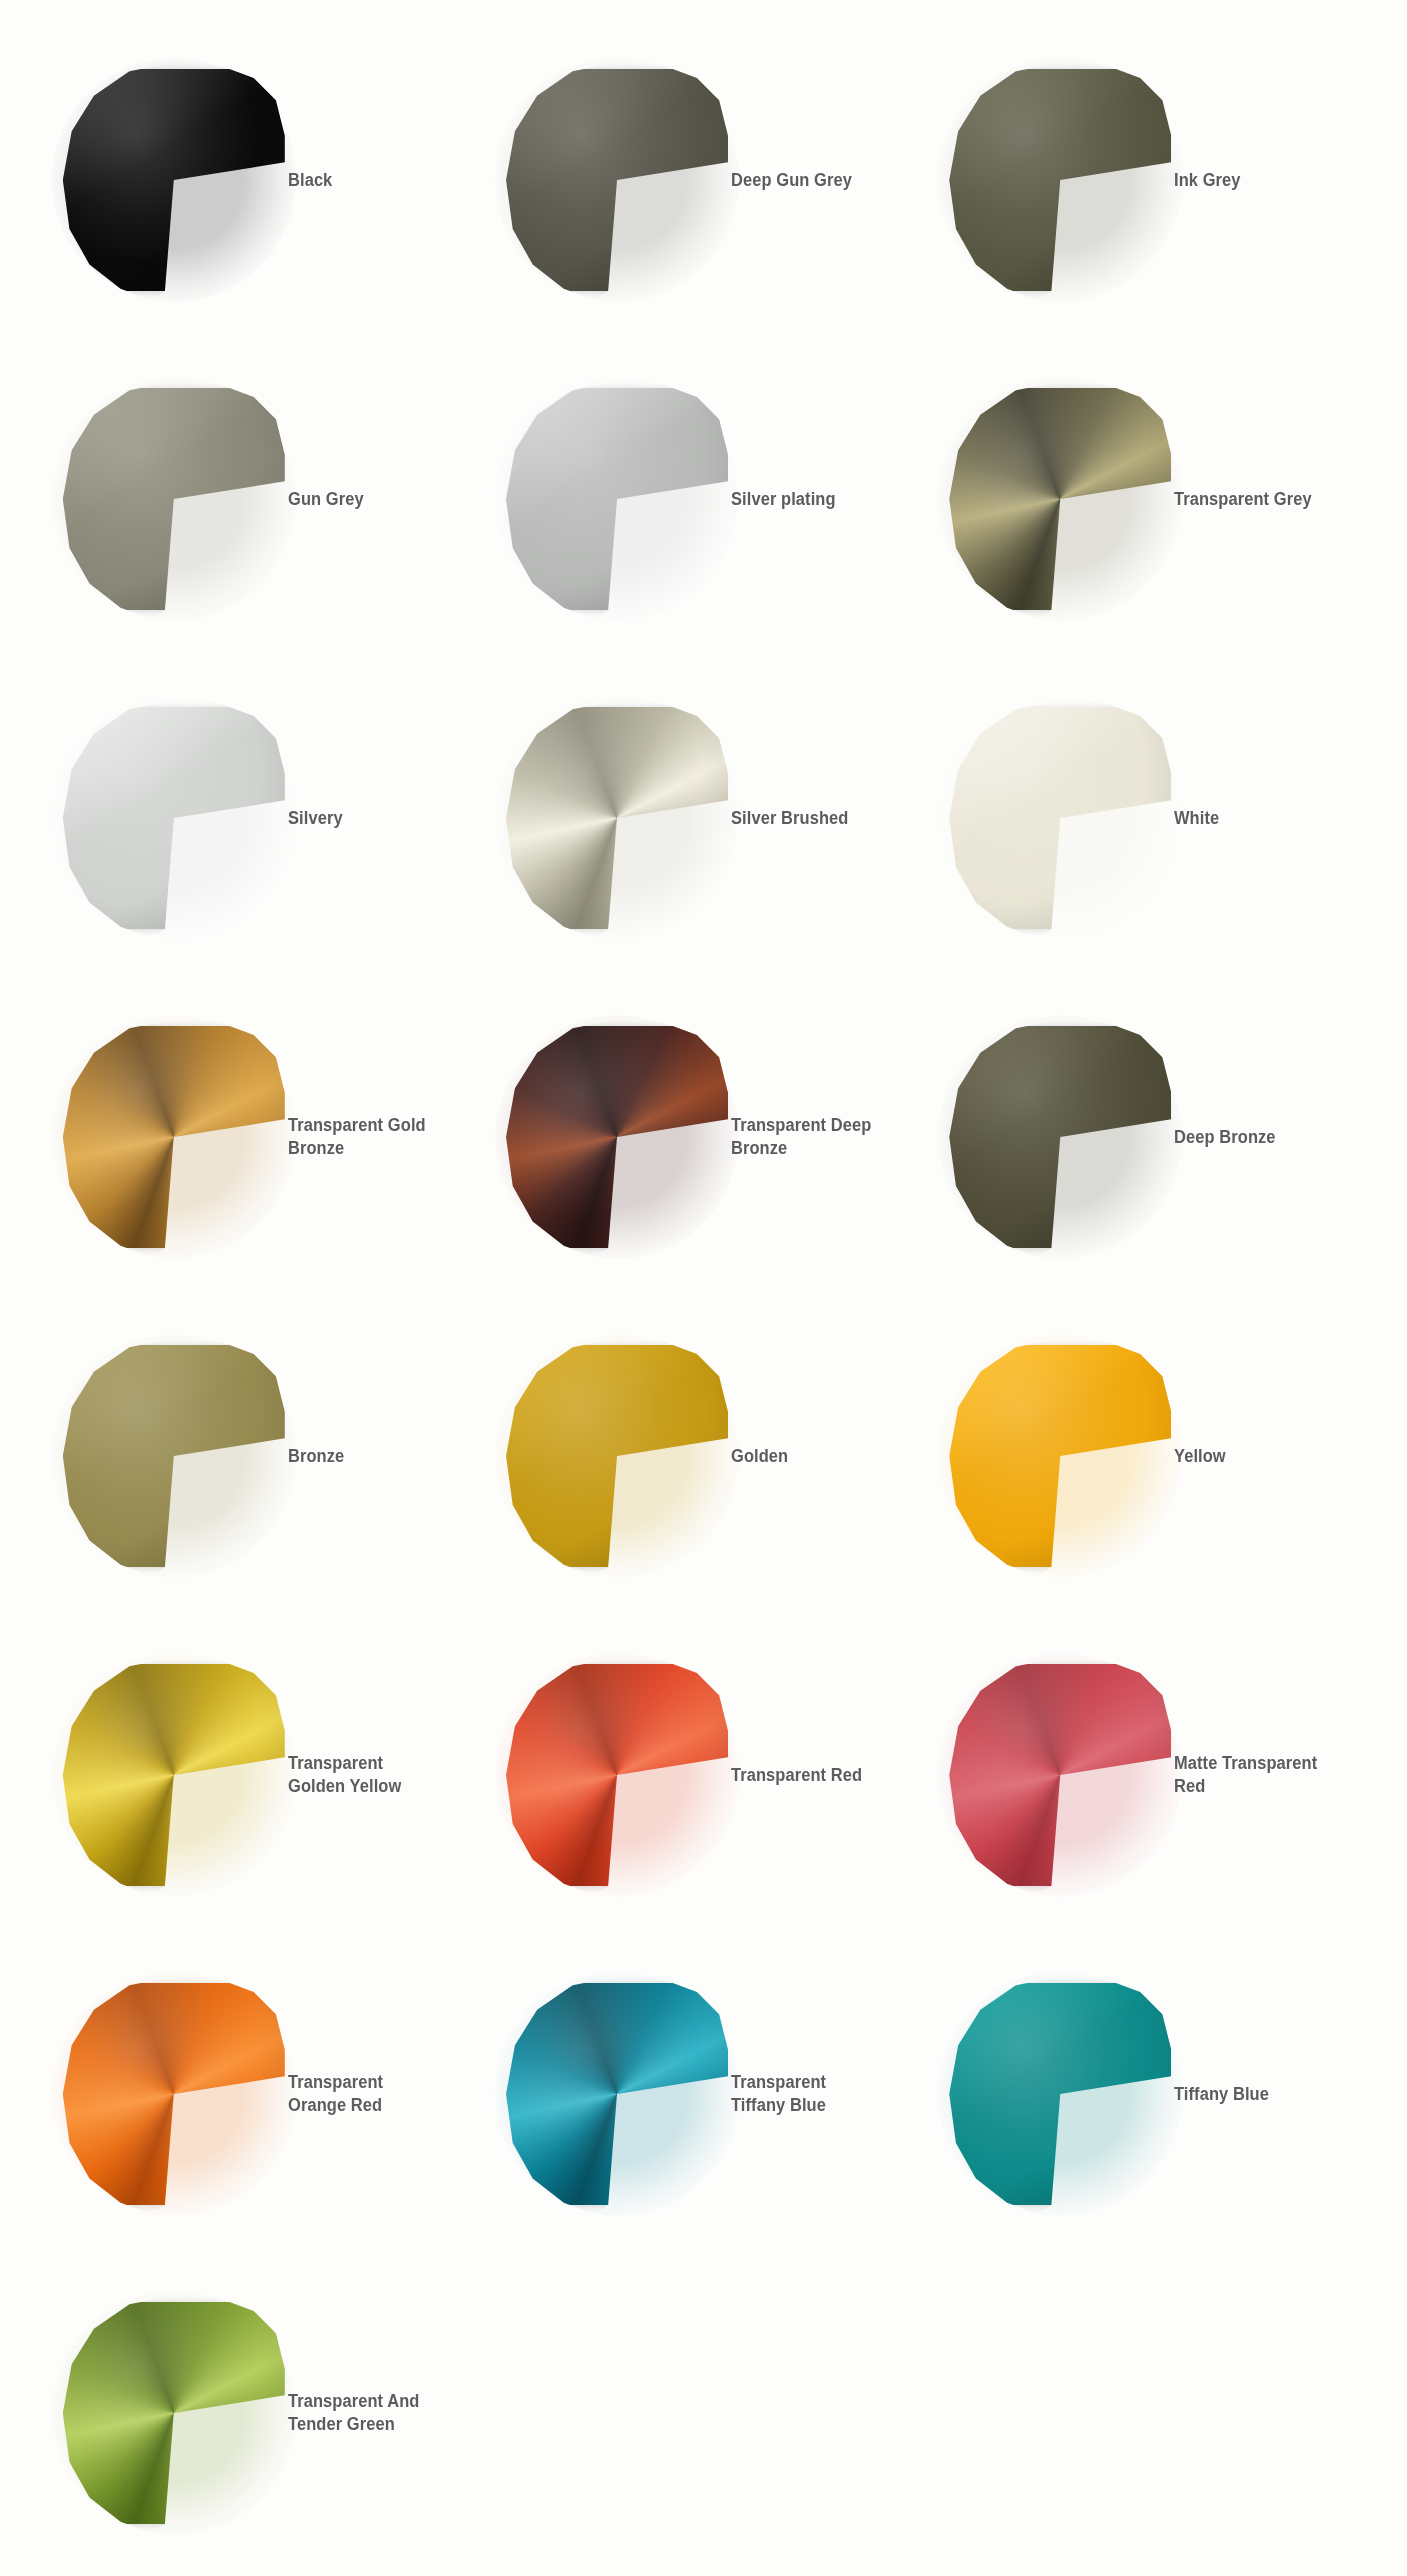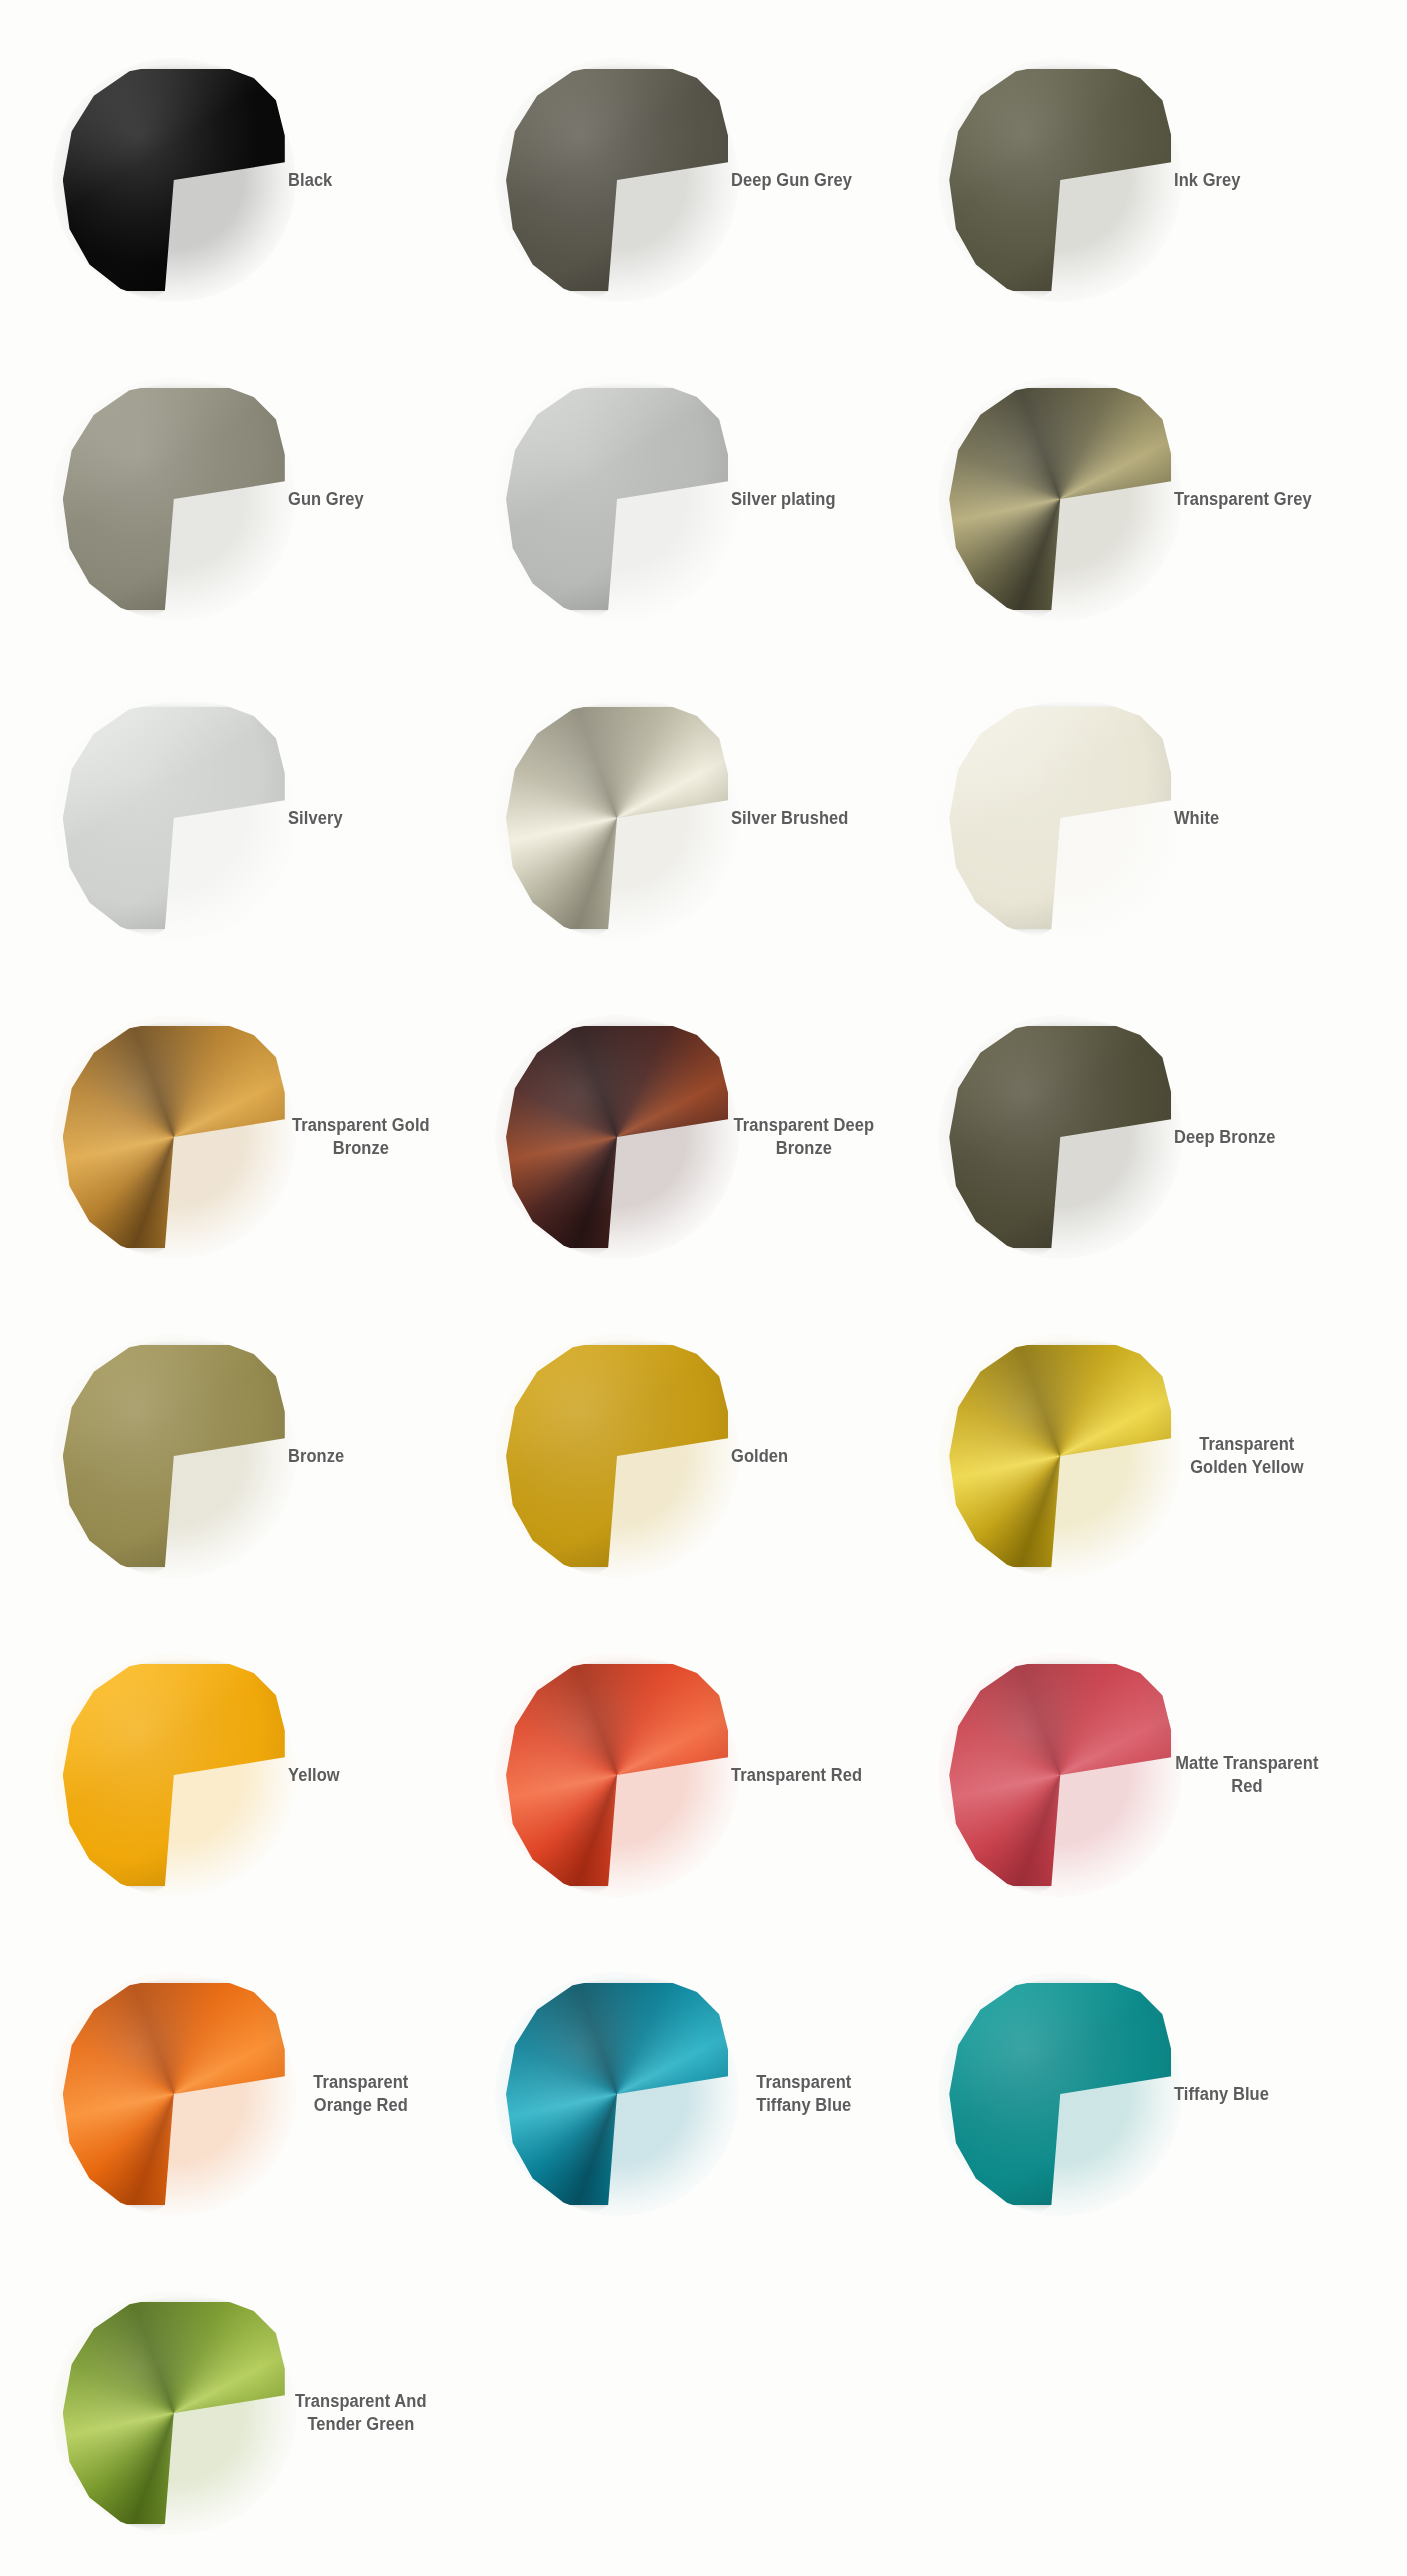--- a/index.html
+++ b/index.html
@@ -26,7 +26,6 @@
     margin:0 auto;
     padding-left:10.3px;
     box-sizing:border-box;
-    text-align:center;
   }
   .cell{
     position:relative;

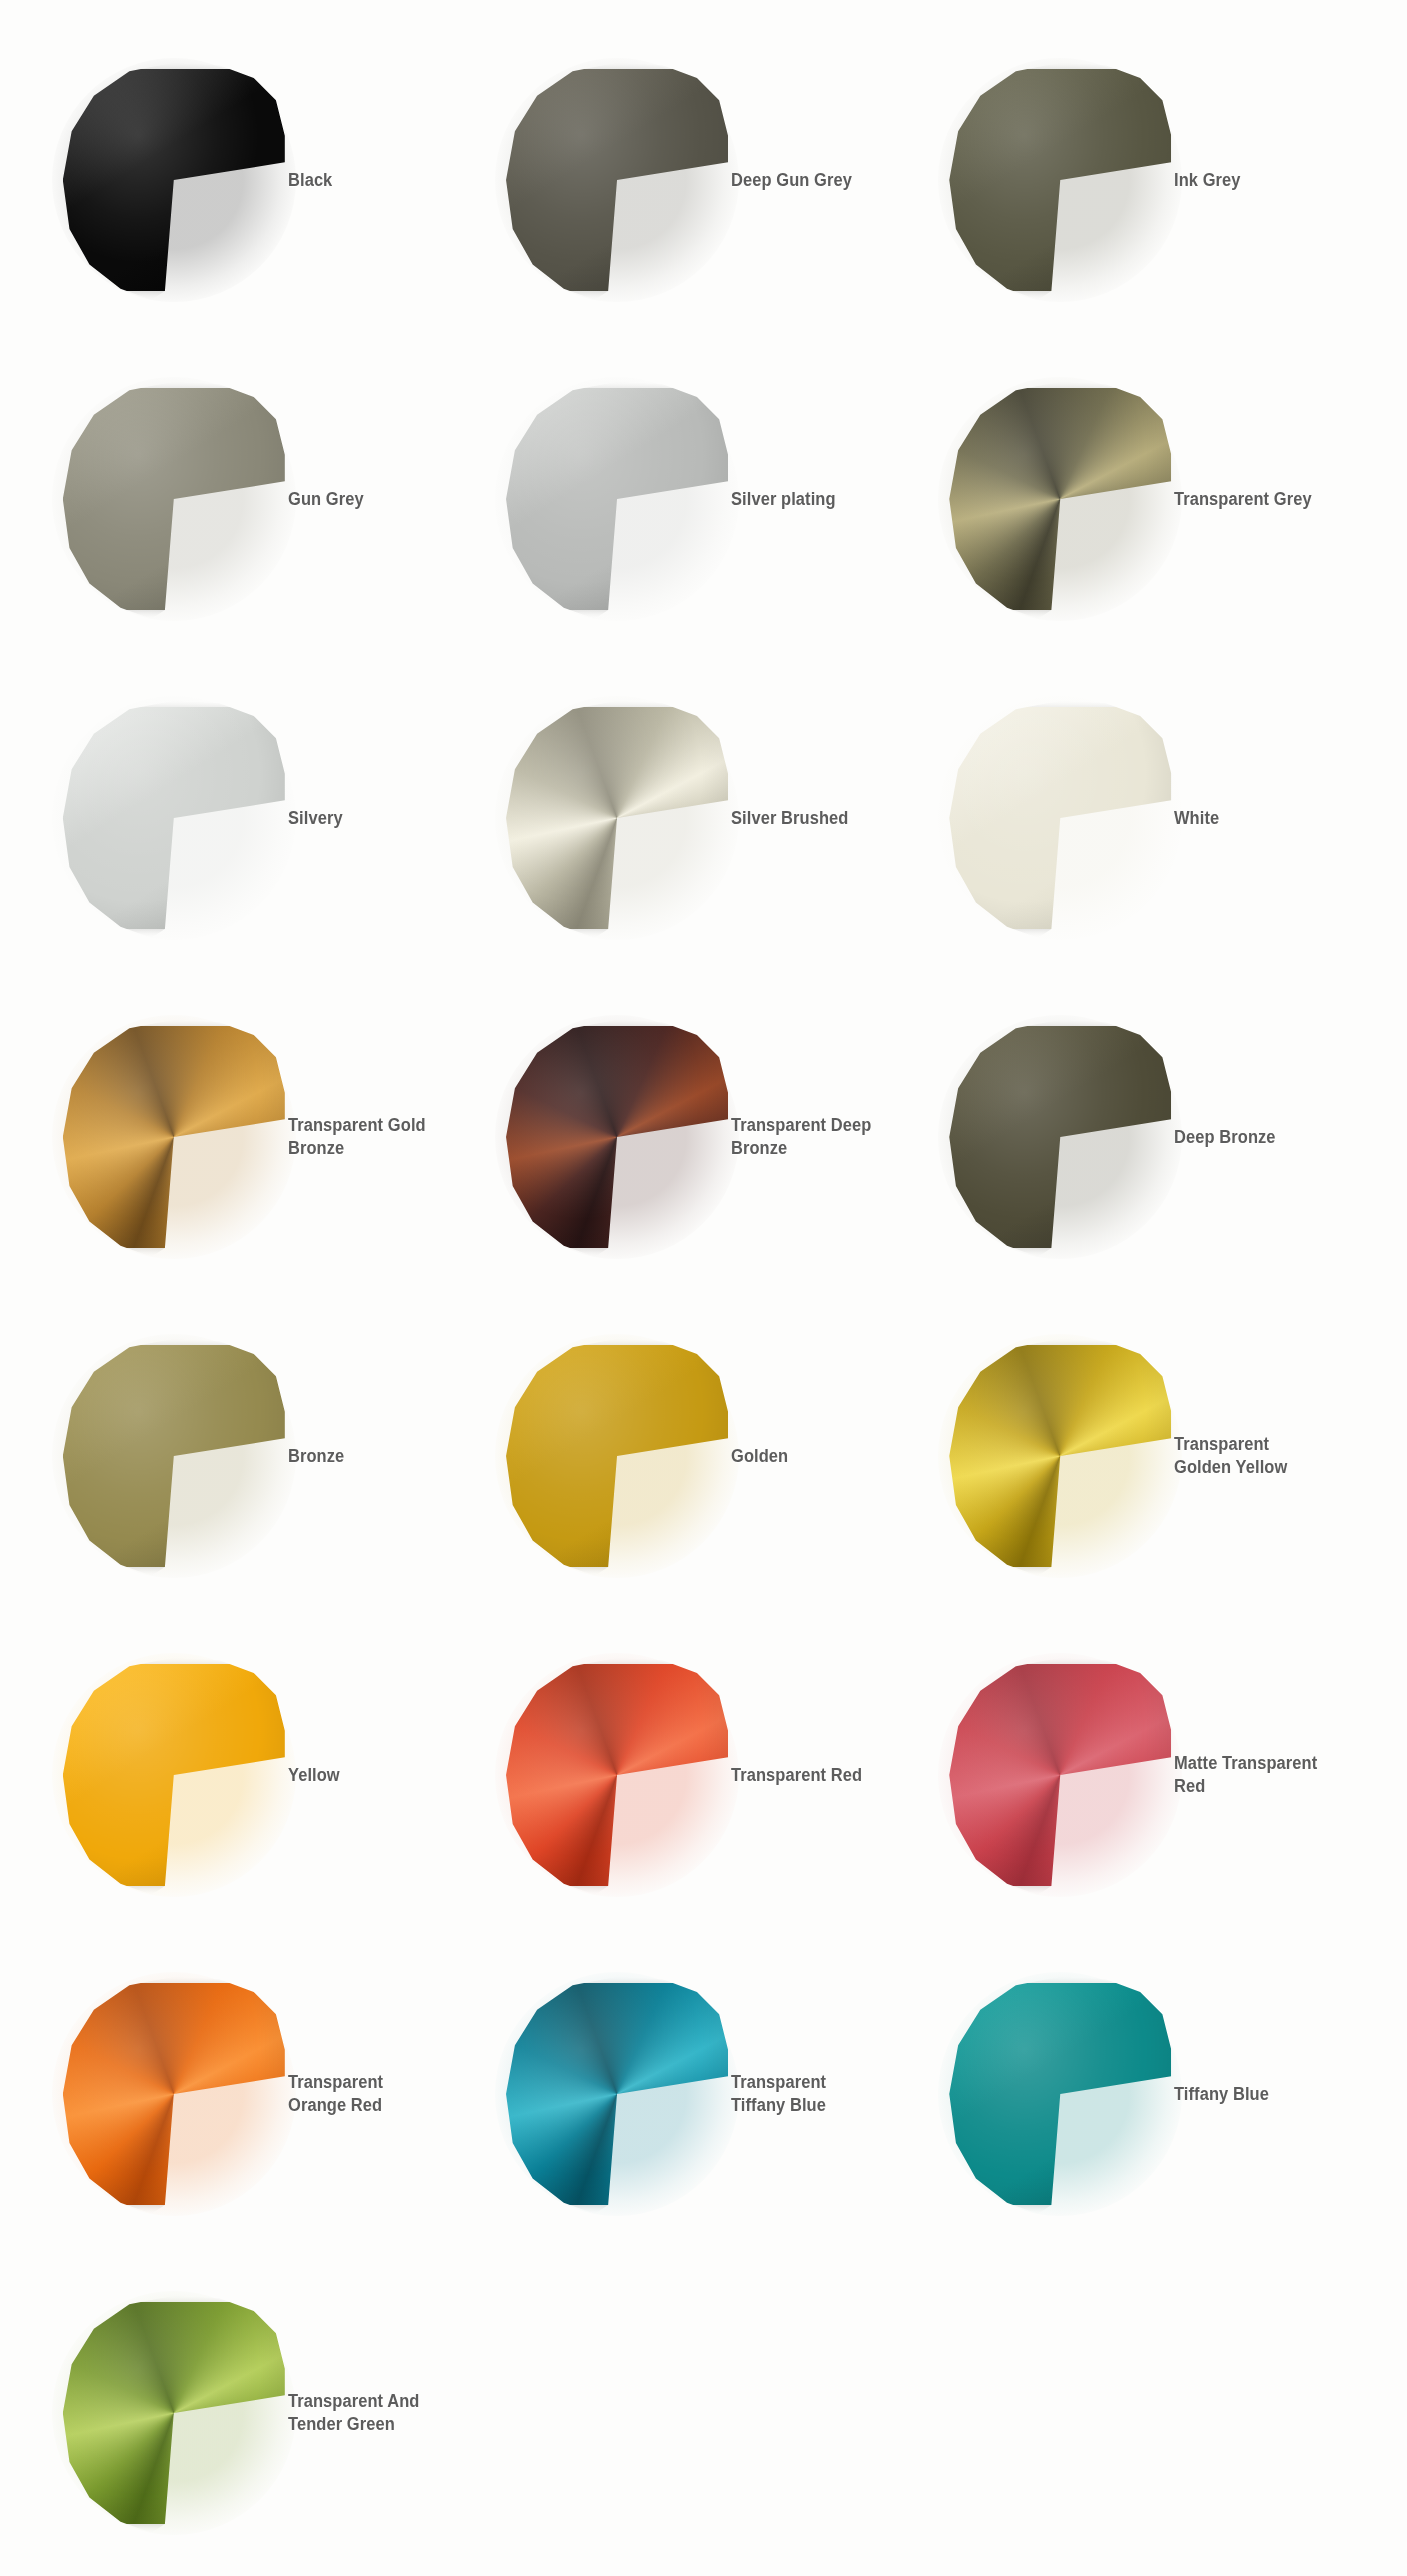--- a/index.html
+++ b/index.html
@@ -242,6 +242,16 @@
       </div>
       <div class="cell">
         <div class="swatch-wrap">
+          <div class="glow" style="background: radial-gradient(circle, rgba(240, 168, 10, 0.2) 40%, rgba(240, 168, 10, 0.06) 62%, rgba(0, 0, 0, 0) 74%);"></div>
+          <div class="swatch">
+            <div class="base" style="background: linear-gradient(148deg, rgb(255, 193, 44) 0%, rgb(240, 168, 10) 40%, rgb(240, 168, 10) 66%, rgb(208, 143, 4) 100%);"></div>
+            <div class="shade"></div>
+          </div>
+        </div>
+        <div class="label">Yellow</div>
+      </div>
+      <div class="cell">
+        <div class="swatch-wrap">
           <div class="glow" style="background: radial-gradient(circle, rgba(197, 165, 24, 0.2) 40%, rgba(197, 165, 24, 0.06) 62%, rgba(0, 0, 0, 0) 74%);"></div>
           <div class="swatch">
             <div class="base" style="background: conic-gradient(from 200deg, rgb(138, 114, 8) 0deg, rgb(197, 165, 24) 26deg, rgb(239, 217, 78) 58deg, rgb(197, 165, 24) 96deg, rgb(138, 114, 8) 140deg, rgb(197, 165, 24) 184deg, rgb(239, 217, 78) 222deg, rgb(197, 165, 24) 262deg, rgb(138, 114, 8) 300deg, rgb(197, 165, 24) 334deg, rgb(138, 114, 8) 360deg);"></div>
@@ -249,16 +259,6 @@
           </div>
         </div>
         <div class="label">Transparent Golden Yellow</div>
-      </div>
-      <div class="cell">
-        <div class="swatch-wrap">
-          <div class="glow" style="background: radial-gradient(circle, rgba(240, 168, 10, 0.2) 40%, rgba(240, 168, 10, 0.06) 62%, rgba(0, 0, 0, 0) 74%);"></div>
-          <div class="swatch">
-            <div class="base" style="background: linear-gradient(148deg, rgb(255, 193, 44) 0%, rgb(240, 168, 10) 40%, rgb(240, 168, 10) 66%, rgb(208, 143, 4) 100%);"></div>
-            <div class="shade"></div>
-          </div>
-        </div>
-        <div class="label">Yellow</div>
       </div>
       <div class="cell">
         <div class="swatch-wrap">

